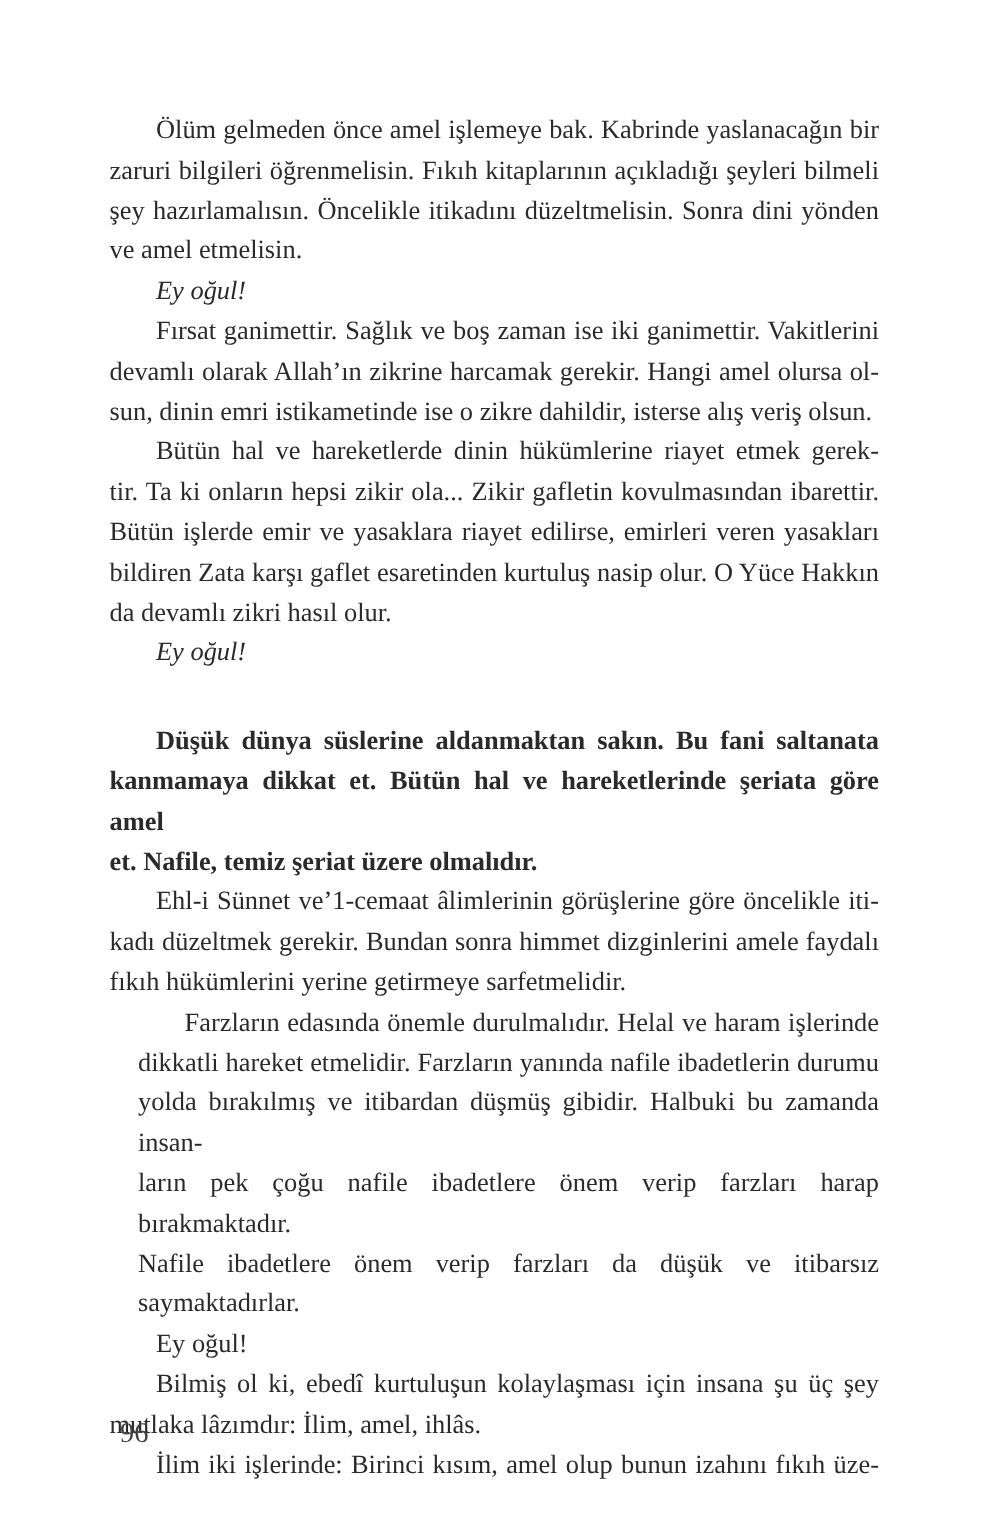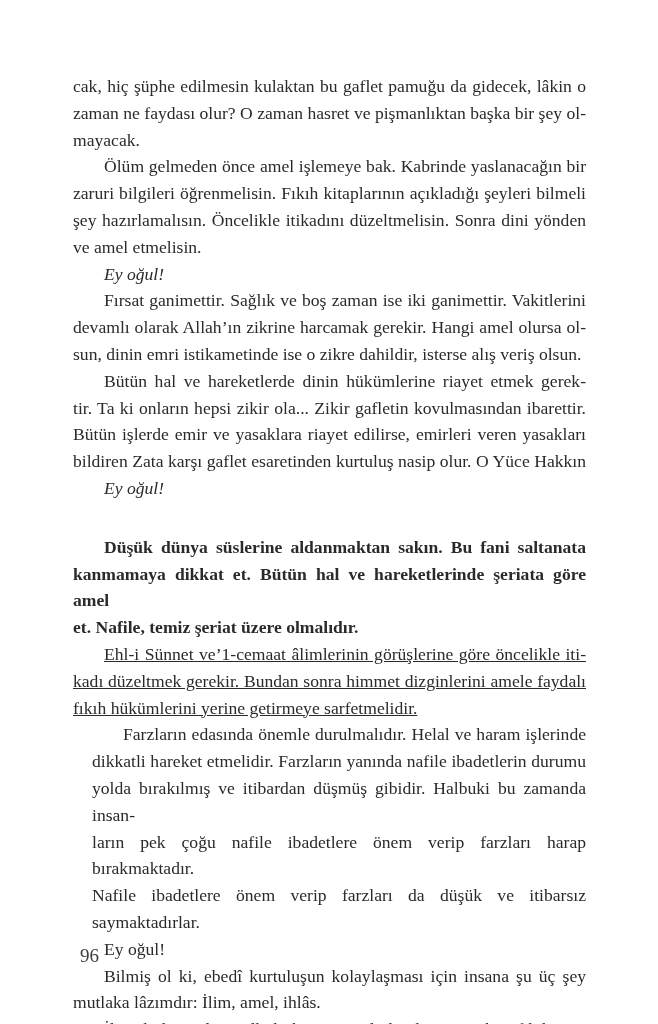--- a/index.html
+++ b/index.html
@@ -26,11 +26,6 @@
 <body>
 
 <div class="page" id="page-body">
-    <div class="p" style="text-indent: 0px;">
-      <span class="line">cak, hiç şüphe edilmesin kulaktan bu gaflet pamuğu da gidecek, lâkin o</span>
-      <span class="line">zaman ne faydası olur? O zaman hasret ve pişmanlıktan başka bir şey ol-</span>
-      <span class="line last">mayacak.</span>
-    </div>
     <div class="p" style="text-indent: 0px;">
       <span class="line indent">Ölüm gelmeden önce amel işlemeye bak. Kabrinde yaslanacağın bir</span>
       <span class="line">zaruri bilgileri öğrenmelisin. Fıkıh kitaplarının açıkladığı şeyleri bilmeli</span>

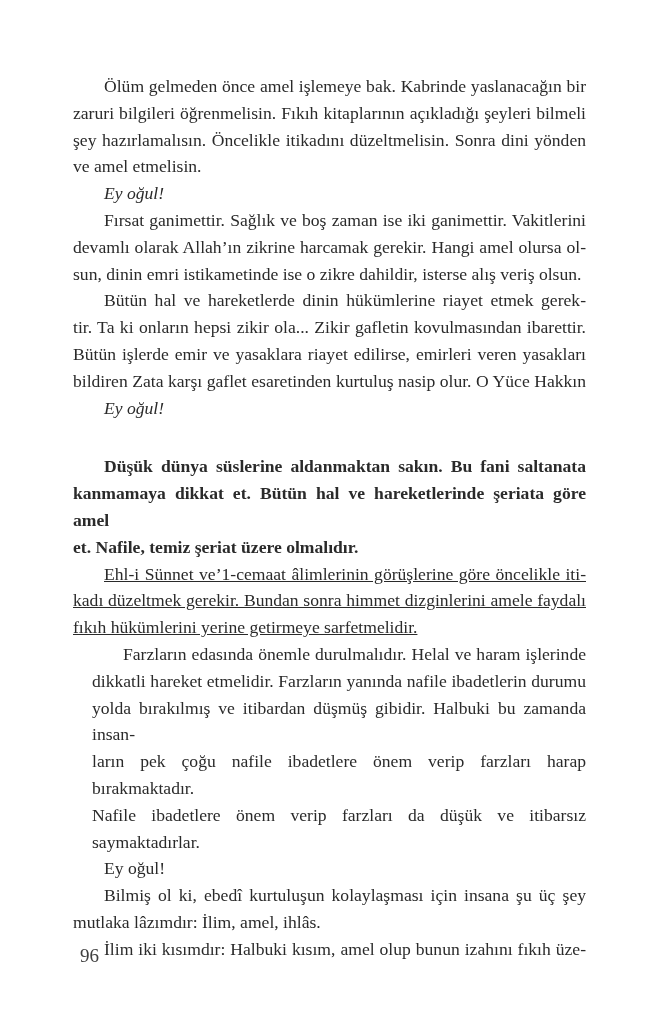--- a/index.html
+++ b/index.html
@@ -45,6 +45,7 @@
       <span class="line">tir. Ta ki onların hepsi zikir ola... Zikir gafletin kovulmasından ibarettir.</span>
       <span class="line">Bütün işlerde emir ve yasaklara riayet edilirse, emirleri veren yasakları</span>
       <span class="line">bildiren Zata karşı gaflet esaretinden kurtuluş nasip olur. O Yüce Hakkın</span>
+      <span class="line last">da devamlı zikri hasıl olur.</span>
     </div>
     <div class="p italic" style="text-indent: 0px;">
       <span class="line last indent">Ey oğul!</span>

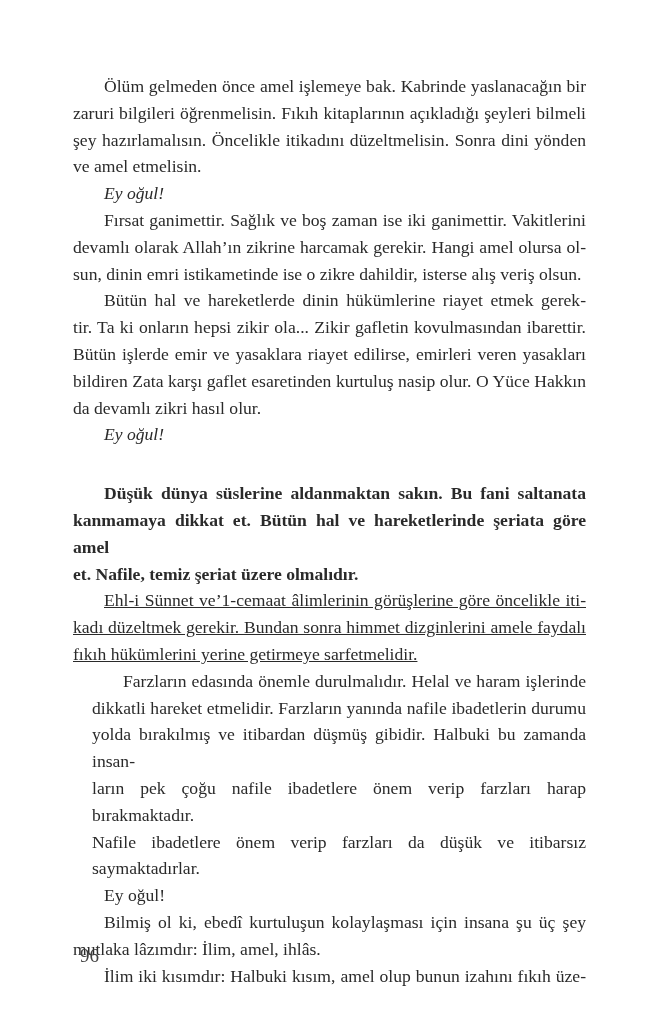--- a/index.html
+++ b/index.html
@@ -55,7 +55,7 @@
       <span class="line">kanmamaya dikkat et. Bütün hal ve hareketlerinde şeriata göre amel</span>
       <span class="line last">et. Nafile, temiz şeriat üzere olmalıdır.</span>
     </div>
-    <div class="p" style="text-indent: 0px; text-decoration: underline;">
+    <div class="p" style="text-indent: 0px;">
       <span class="line indent">Ehl-i Sünnet ve’1-cemaat âlimlerinin görüşlerine göre öncelikle iti-</span>
       <span class="line">kadı düzeltmek gerekir. Bundan sonra himmet dizginlerini amele faydalı</span>
       <span class="line last">fıkıh hükümlerini yerine getirmeye sarfetmelidir.</span>

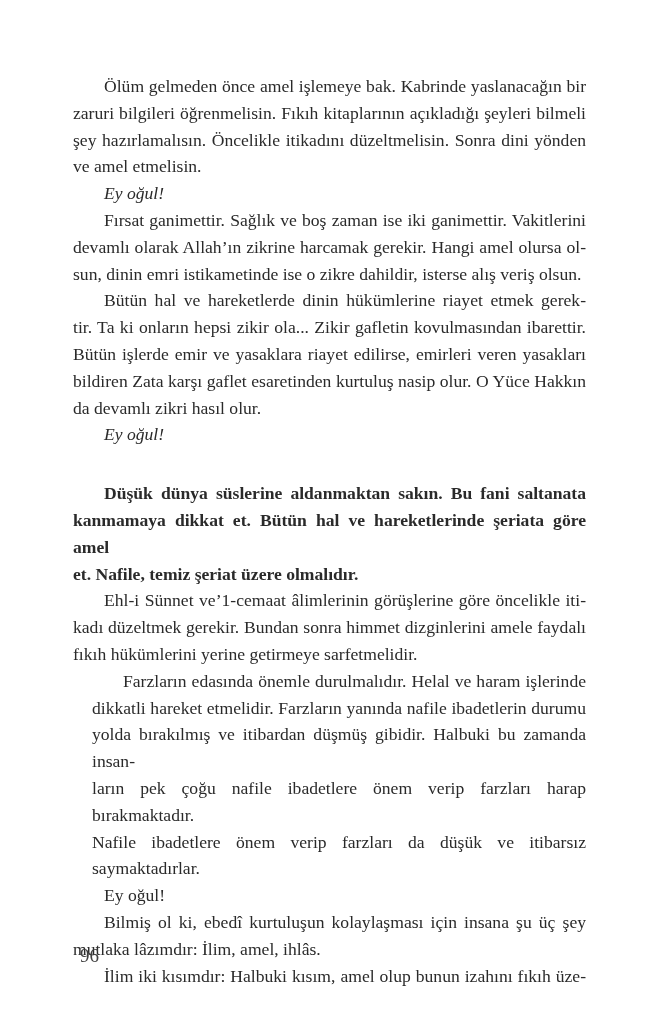--- a/index.html
+++ b/index.html
@@ -75,7 +75,7 @@
       <span class="line last">mutlaka lâzımdır: İlim, amel, ihlâs.</span>
     </div>
     <div class="p" style="text-indent: 0px;">
-      <span class="line indent">İlim iki kısımdır: Halbuki kısım, amel olup bunun izahını fıkıh üze-</span>
+      <span class="line indent">İlim iki işlerinde: Birinci kısım, amel olup bunun izahını fıkıh üze-</span>
     </div>
   </div>
 <div class="page-number">96</div>

